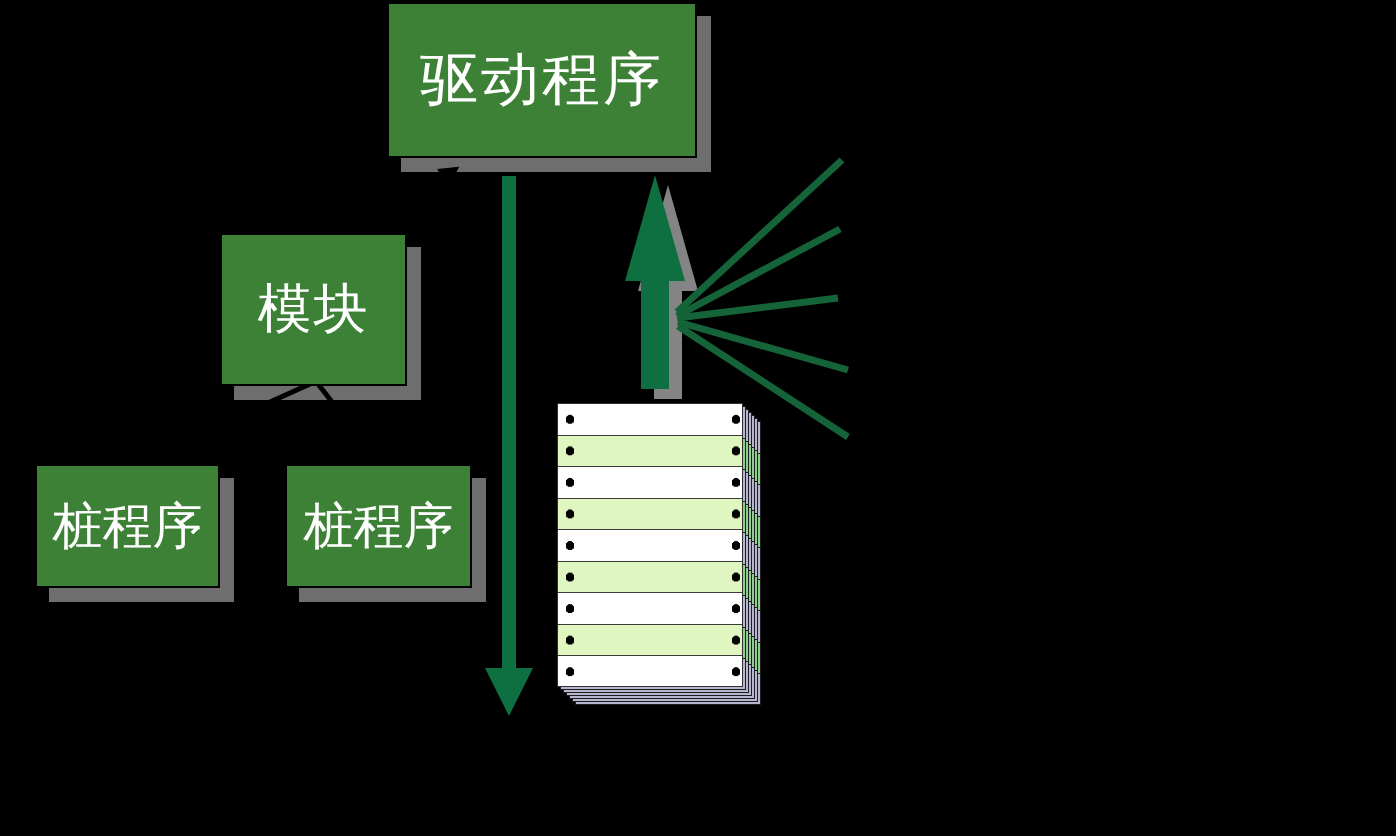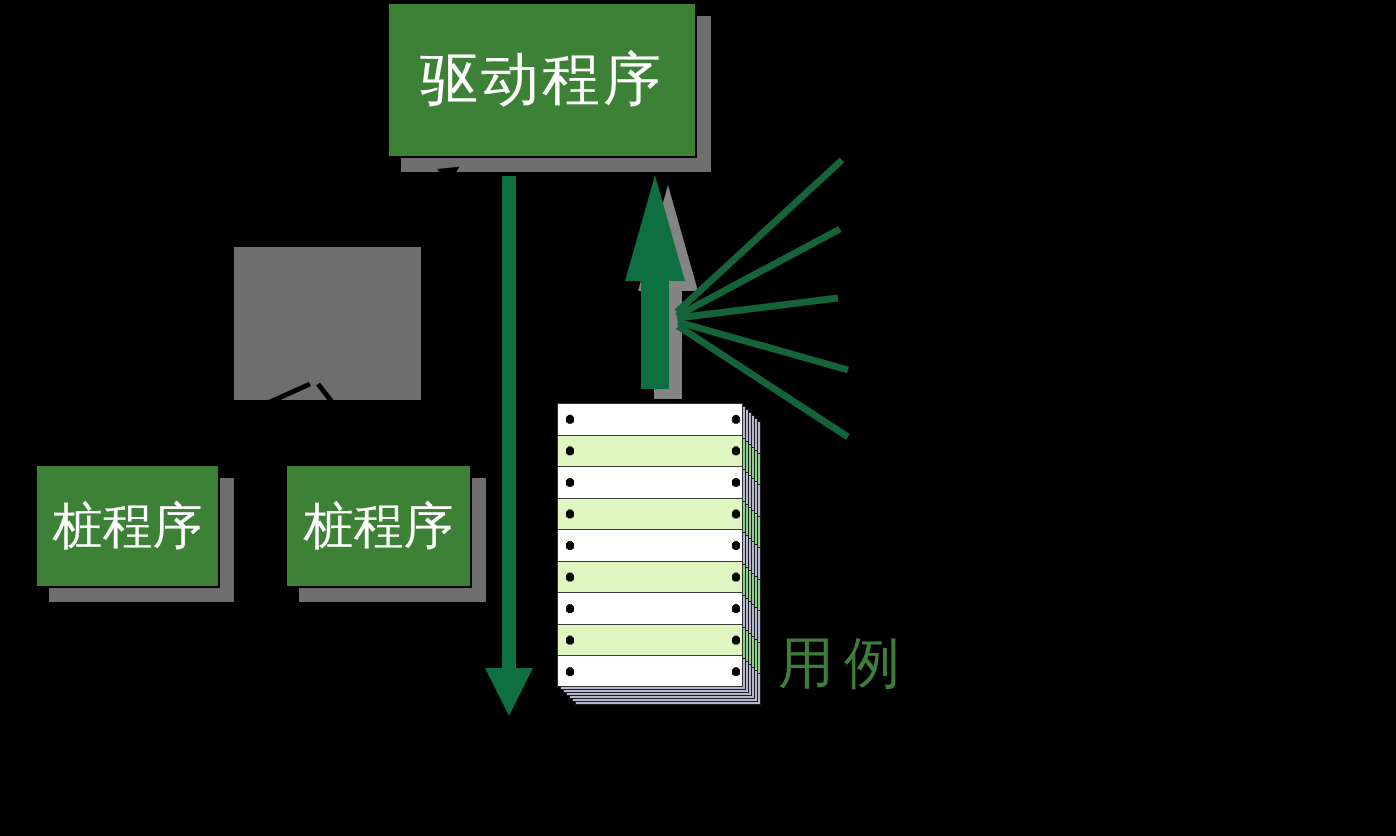--- a/index.html
+++ b/index.html
@@ -94,6 +94,9 @@
   <div class="gbox" id="driver-box">
     <span class="bl">驱动程序</span>
   </div>
+  <div class="gbox" id="module-box">
+    <span class="bl">模块</span>
+  </div>
   <div class="gbox" id="stub1-box">
     <span class="bl">桩程序</span>
   </div>

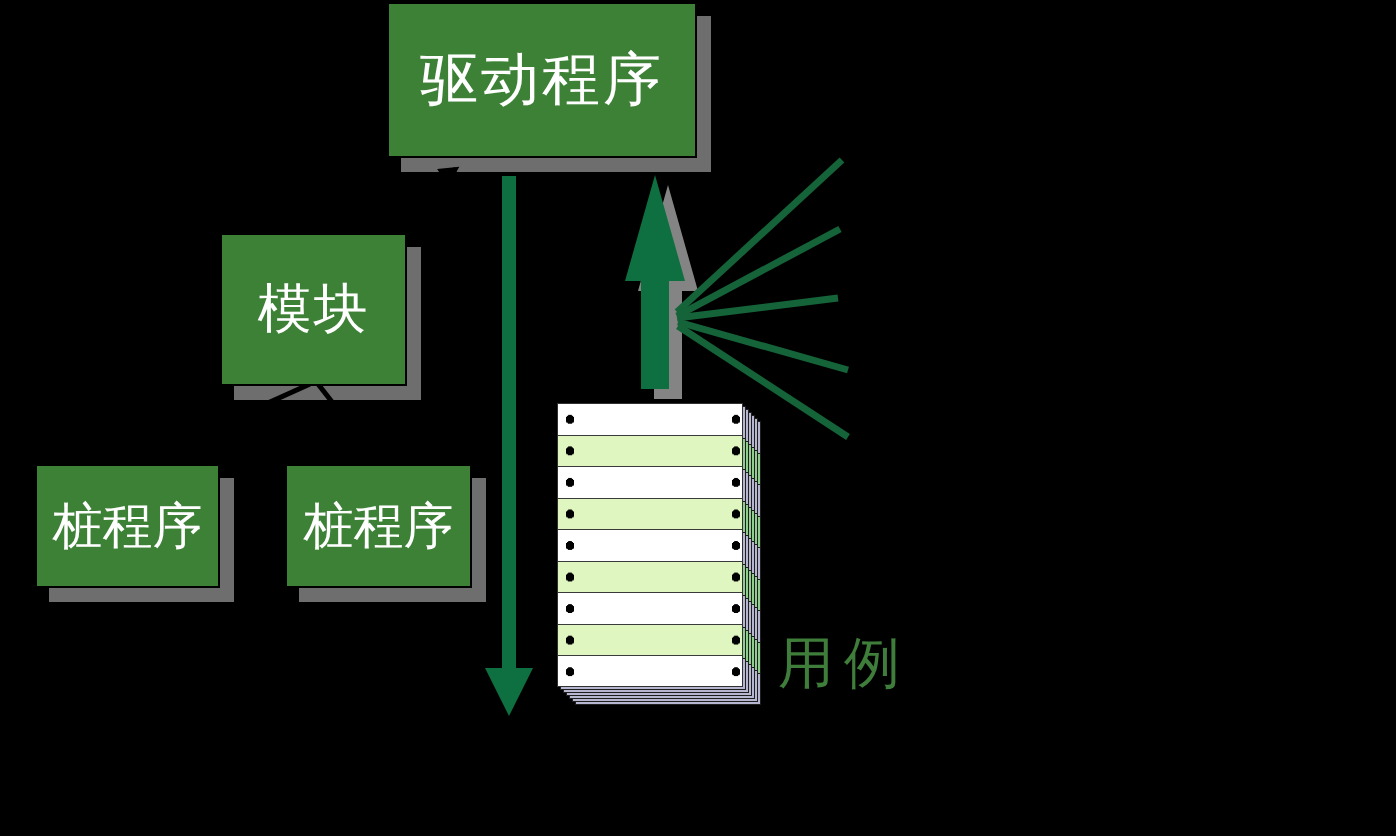--- a/index.html
+++ b/index.html
@@ -130,7 +130,6 @@
       <div class="sheet front" id="paper-front"></div>
   </div>
 
-  <div class="flabel" id="usecase-label">用例</div>
 
 </div>
 

